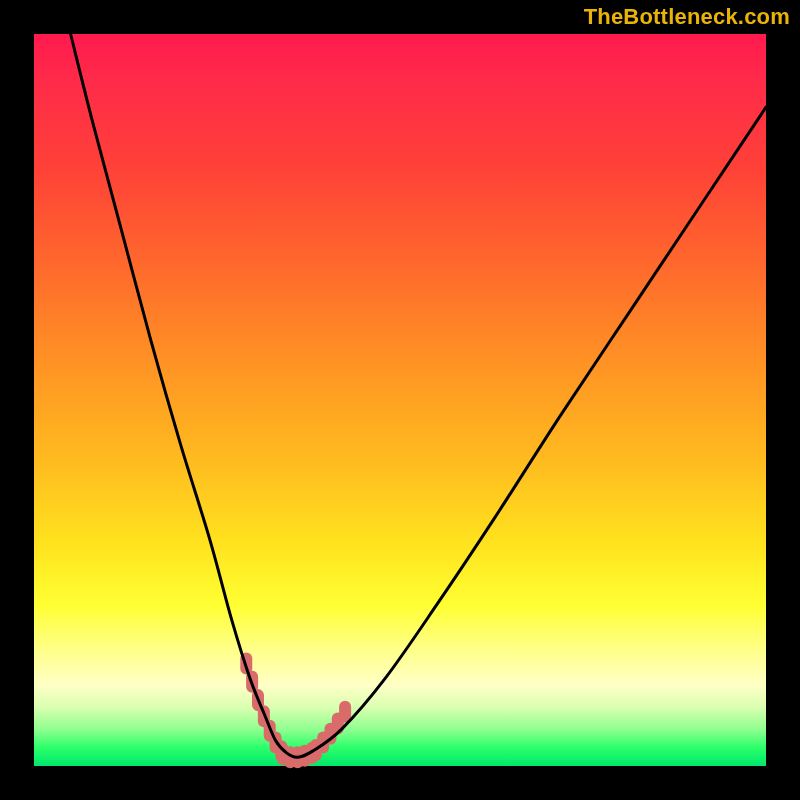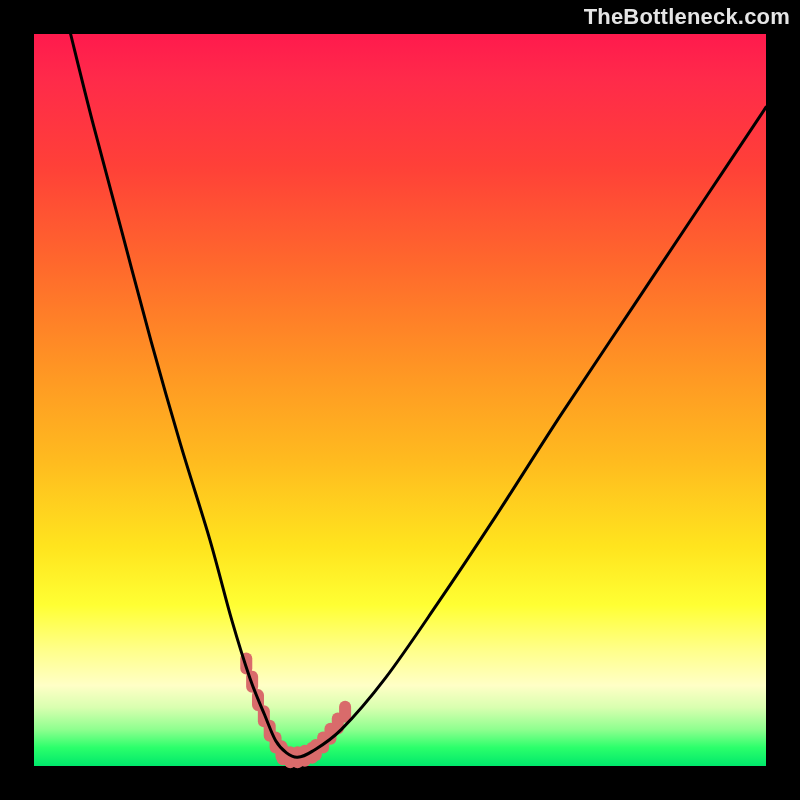--- a/index.html
+++ b/index.html
@@ -54,7 +54,7 @@
     position: absolute;
     top: 4px;
     right: 10px;
-    color: #e5e5e5;
+    color: #eab308;
     font-size: 22px;
     font-weight: 600;
     letter-spacing: 0.2px;

